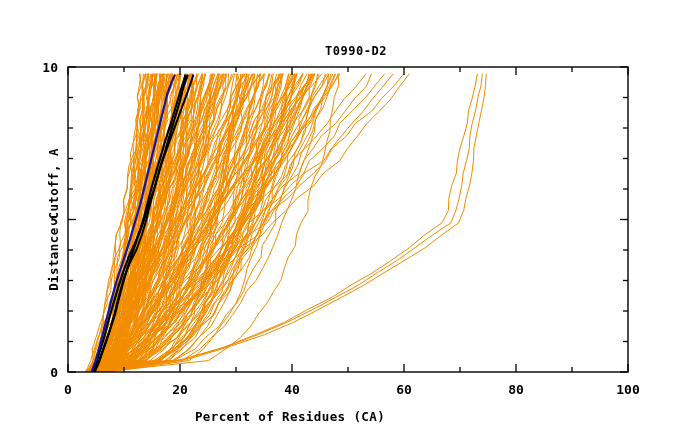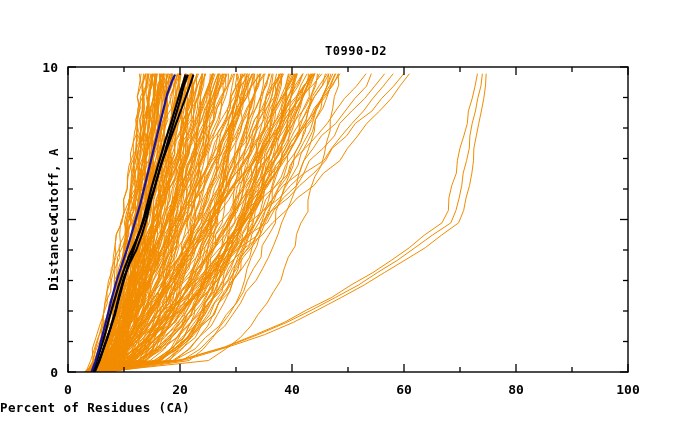--- a/index.html
+++ b/index.html
@@ -41,8 +41,9 @@
   .axis-label-x {
     position: absolute;
     left: 0;
-    top: 400px;
+    top: 409px;
     width: 580px;
+    text-align: center;
     font-family: "DejaVu Sans Mono", "Liberation Mono", monospace;
     font-size: 12.5px;
     font-weight: bold;

